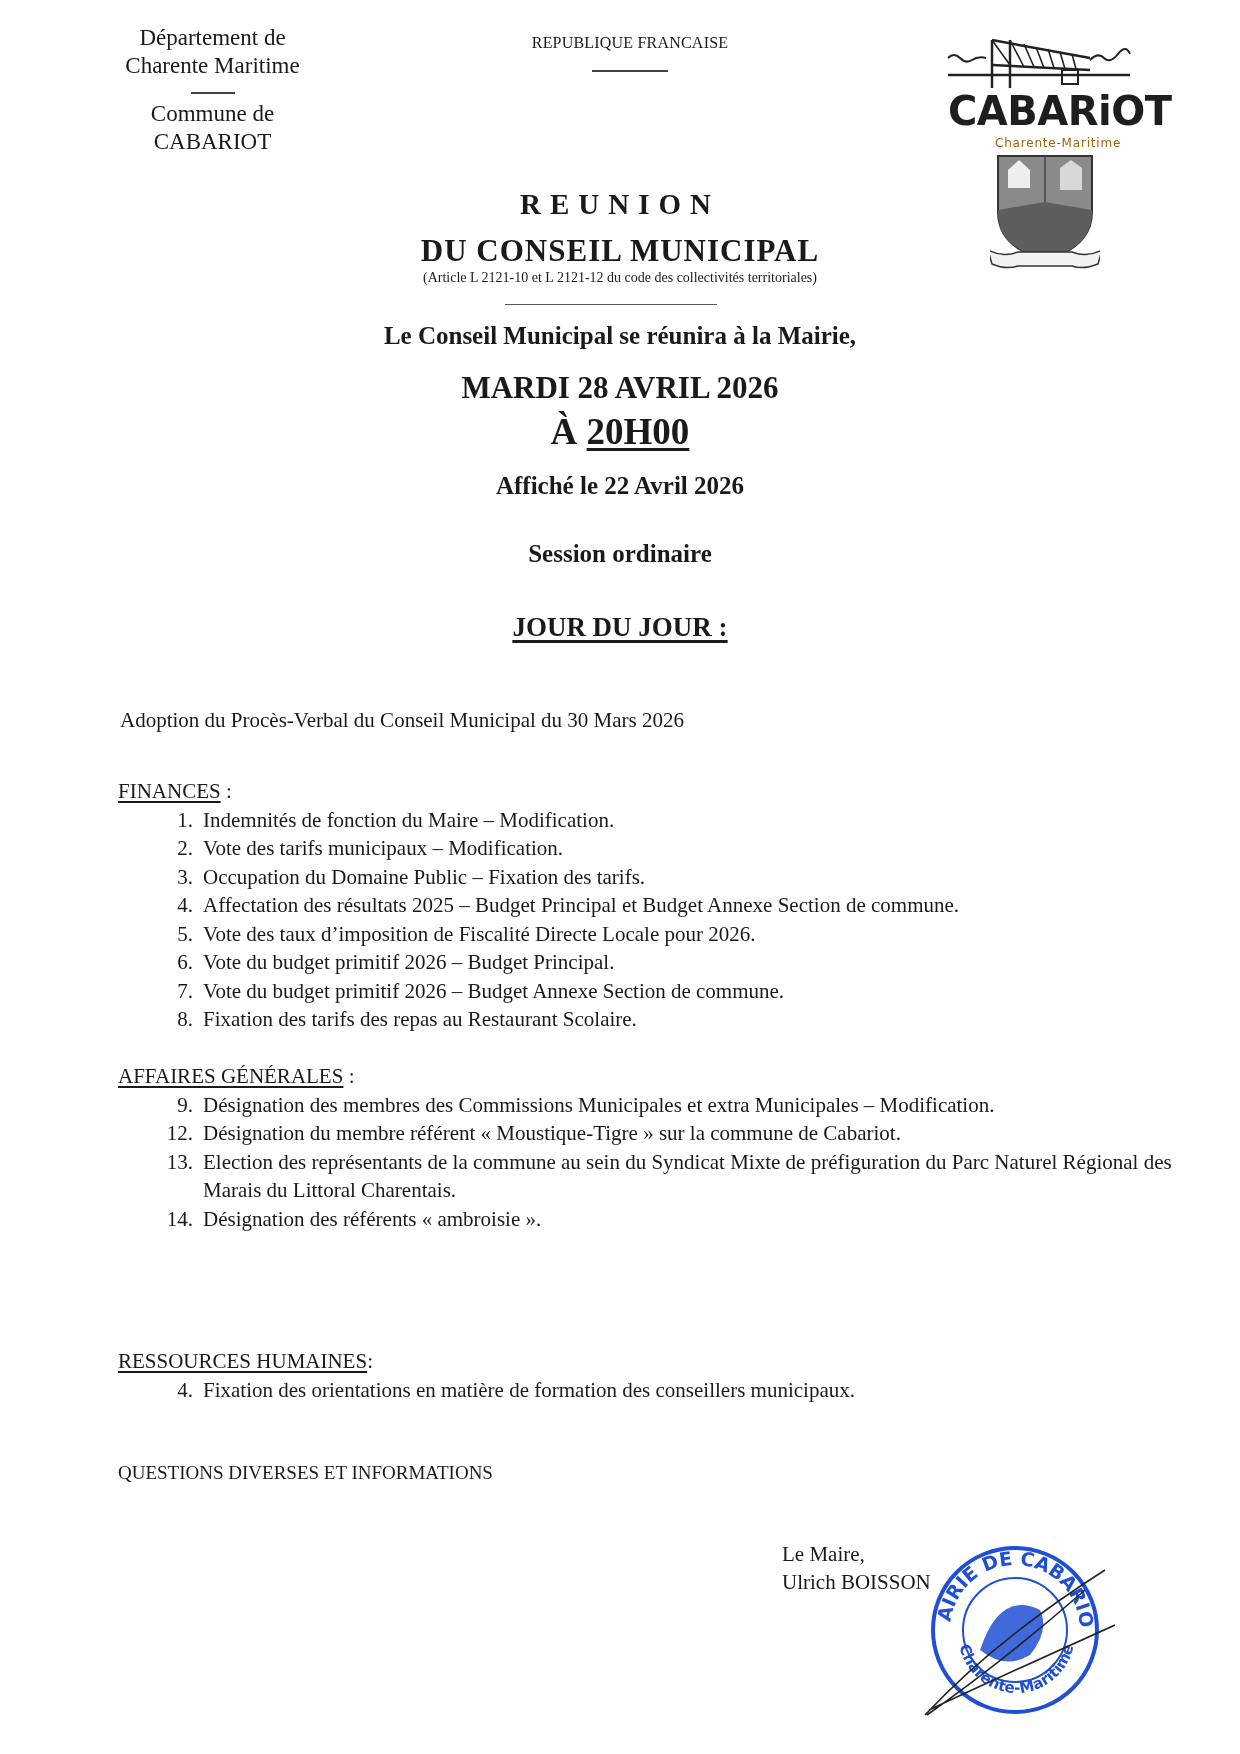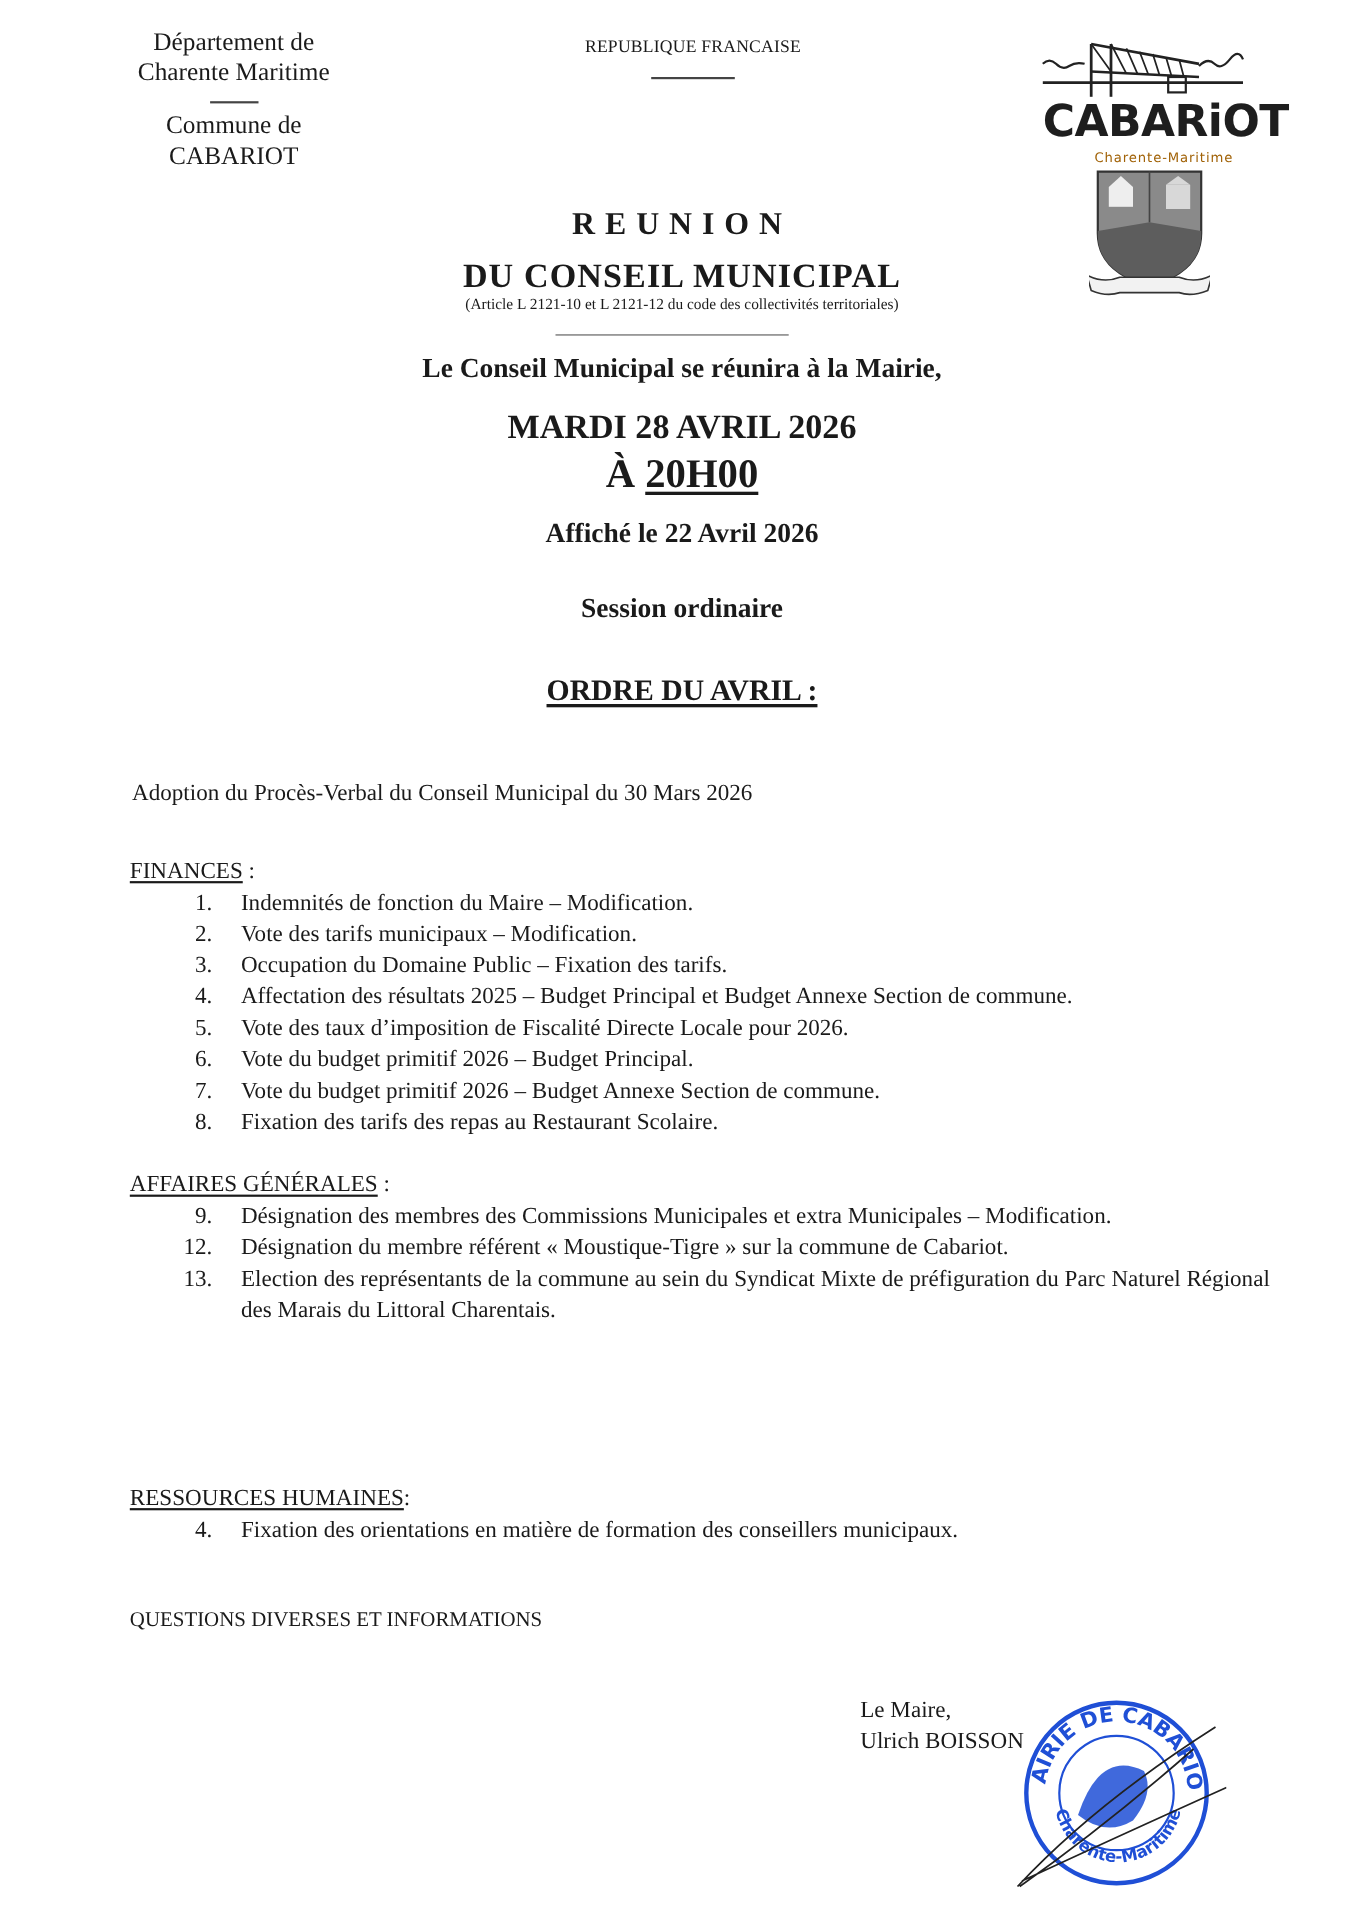--- a/index.html
+++ b/index.html
@@ -99,7 +99,7 @@
 <div class="abs title center t-affiche">Affiché le 22 Avril 2026</div>
 <div class="abs title center t-session">Session ordinaire</div>
 <div class="abs title center t-ordre">
-  <span>ORDRE DU AVRIL :</span>
+  <span>JOUR DU JOUR :</span>
 </div>
 
 <div class="abs body-text adoption">Adoption du Procès-Verbal du Conseil Municipal du 30 Mars 2026</div>

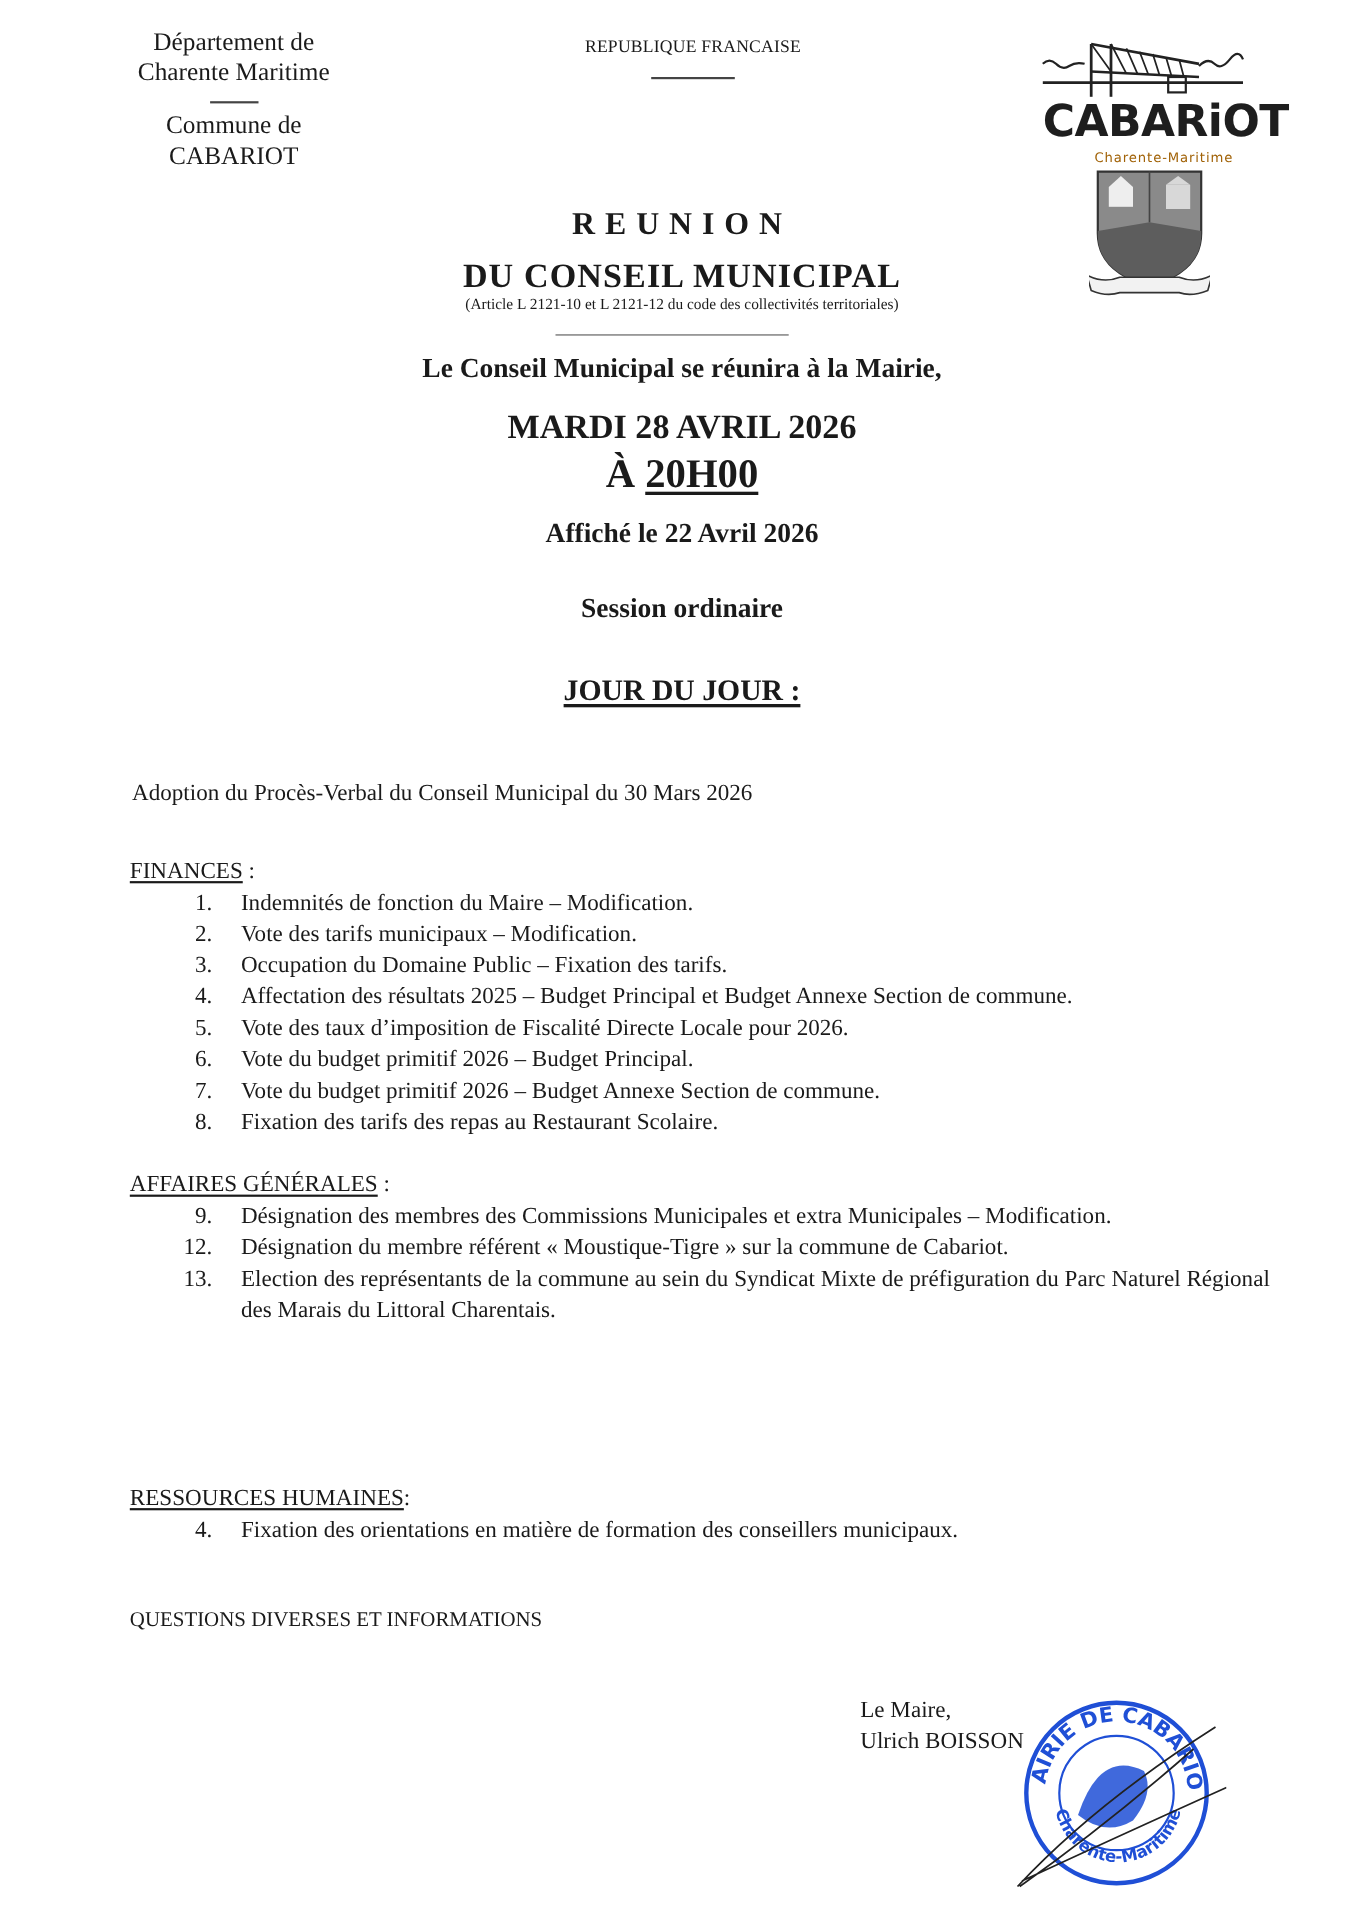--- a/index.html
+++ b/index.html
@@ -35,7 +35,7 @@
     .sec-head span.u { text-decoration: underline; text-underline-offset: 3px; }
     .item { display: flex; }
     .num { width: 75px; text-align: right; padding-right: 10px; flex: 0 0 auto; }
-    .txt { flex: 1 1 auto; margin-left: 16px; }
+    .txt { flex: 1 1 auto; }
     .finances { top: 777px; }
     .affaires { top: 1062px; }
     .rh { top: 1347px; }

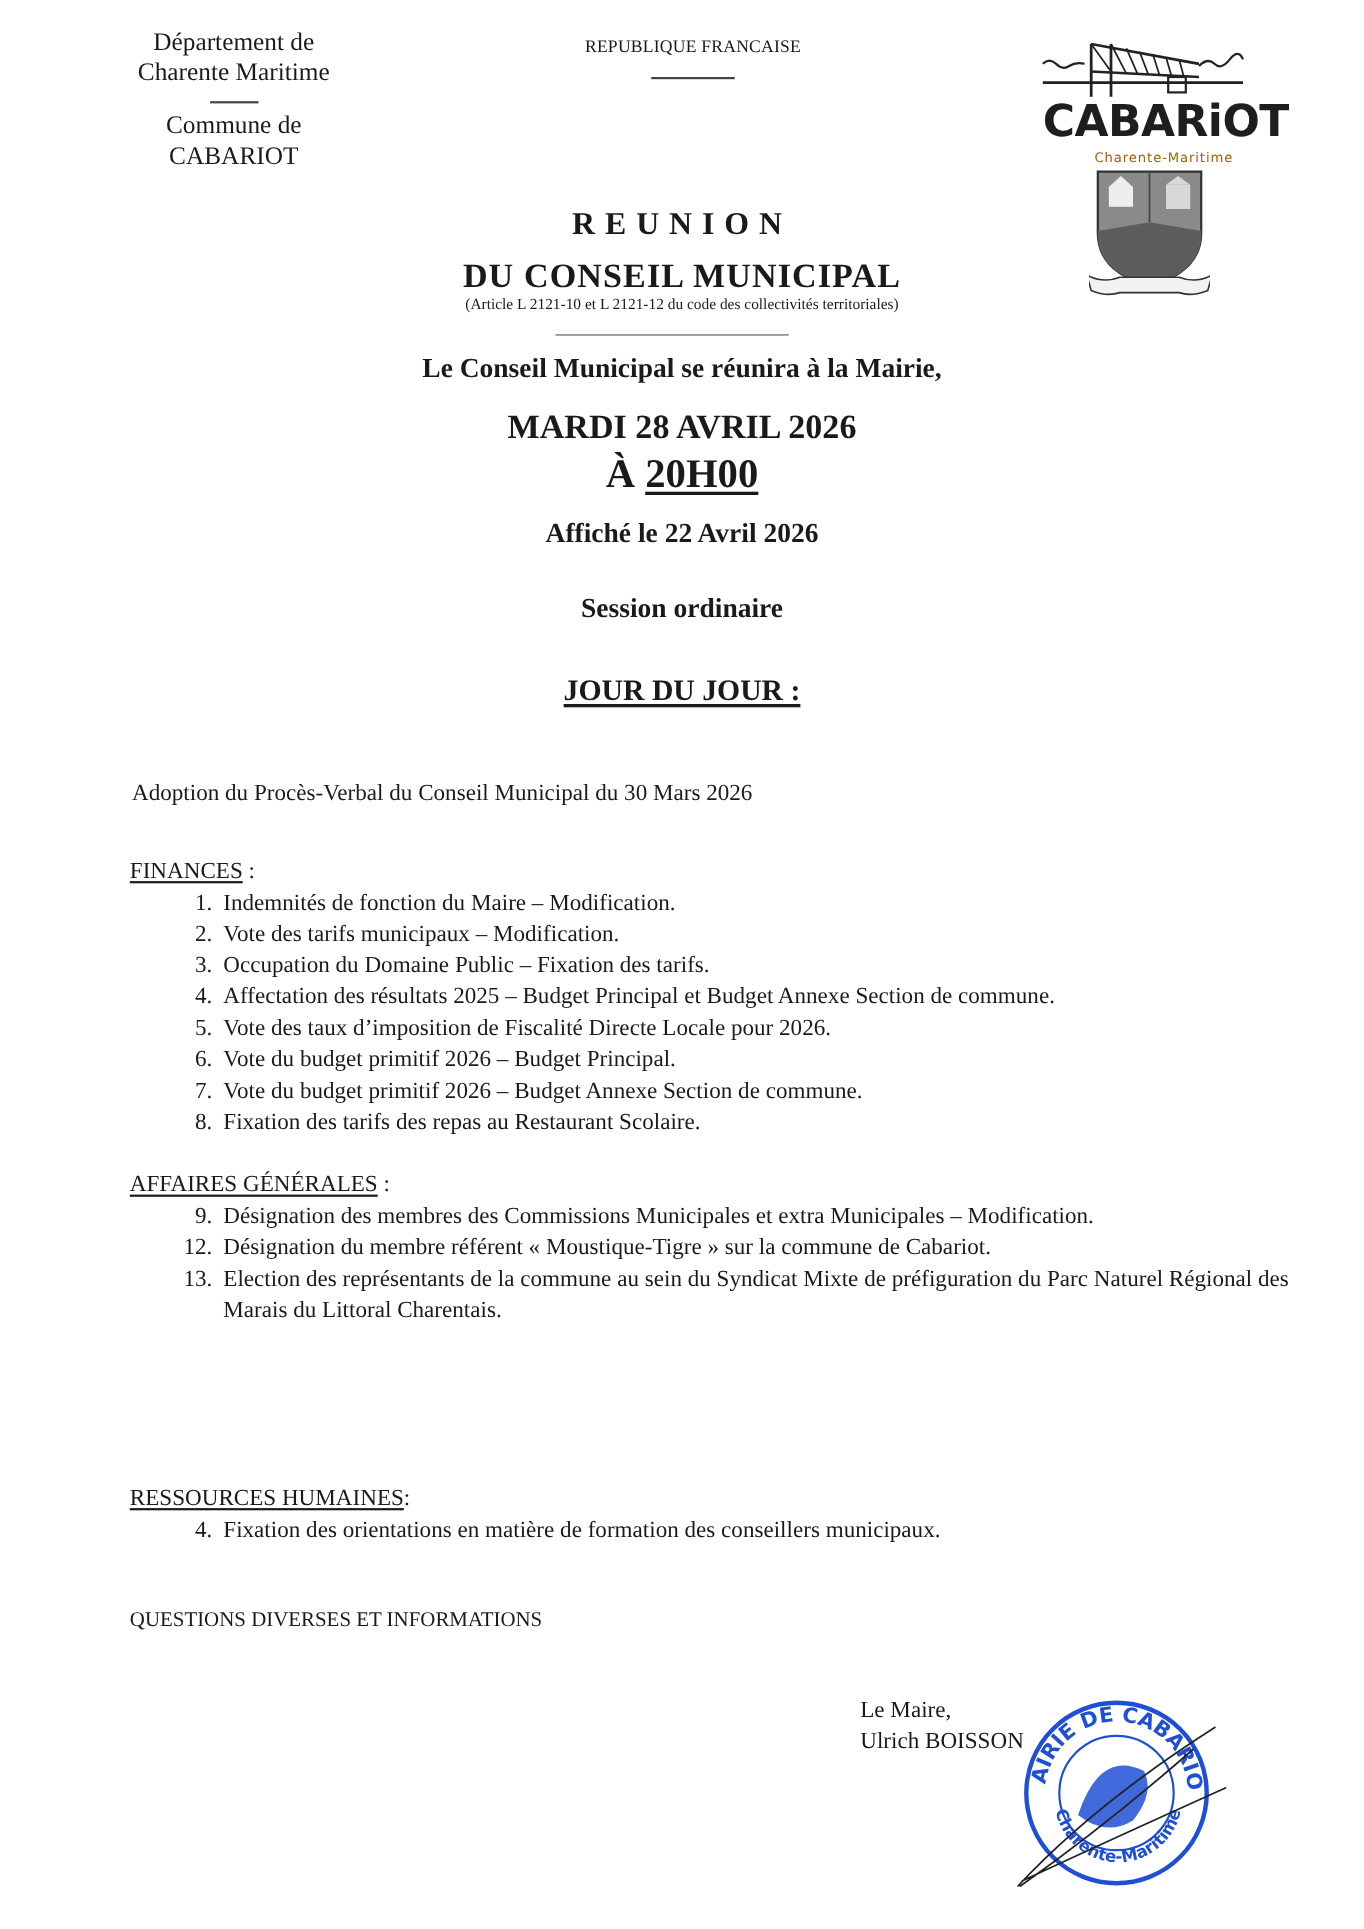--- a/index.html
+++ b/index.html
@@ -158,6 +158,10 @@
       <span class="num">13.</span>
       <span class="txt">Election des représentants de la commune au sein du Syndicat Mixte de préfiguration du Parc Naturel Régional des Marais du Littoral Charentais.</span>
     </div>
+  <div class="item">
+      <span class="num">14.</span>
+      <span class="txt">Désignation des référents « ambroisie ».</span>
+    </div>
 </div>
 
 <div class="abs section body-text rh">

